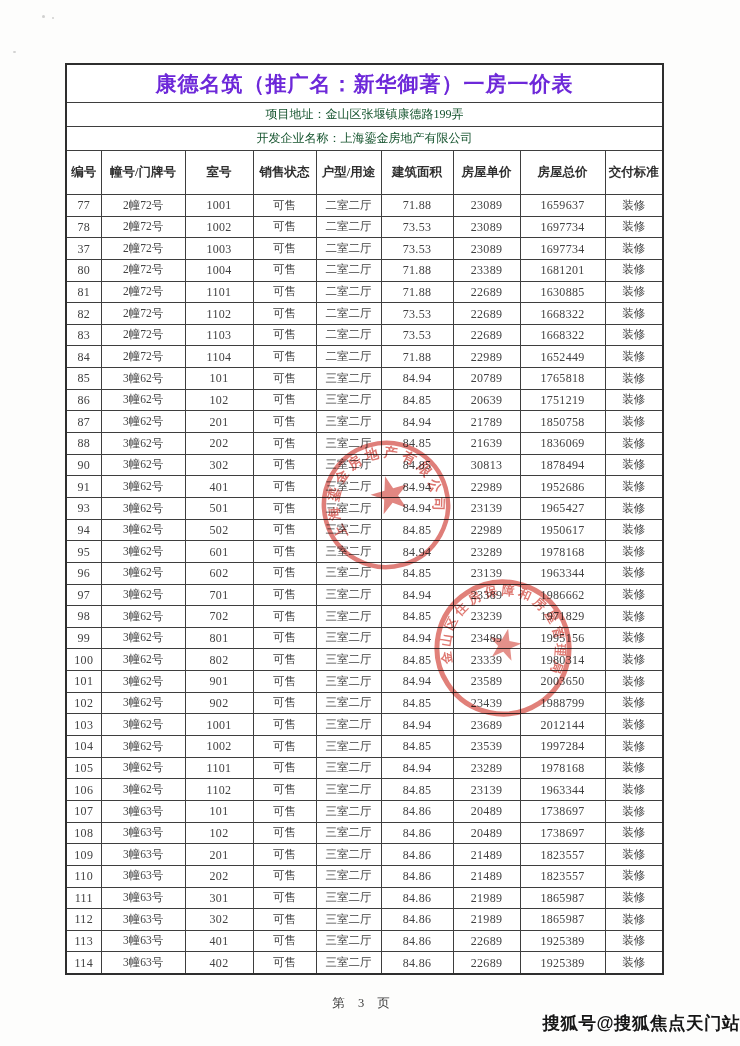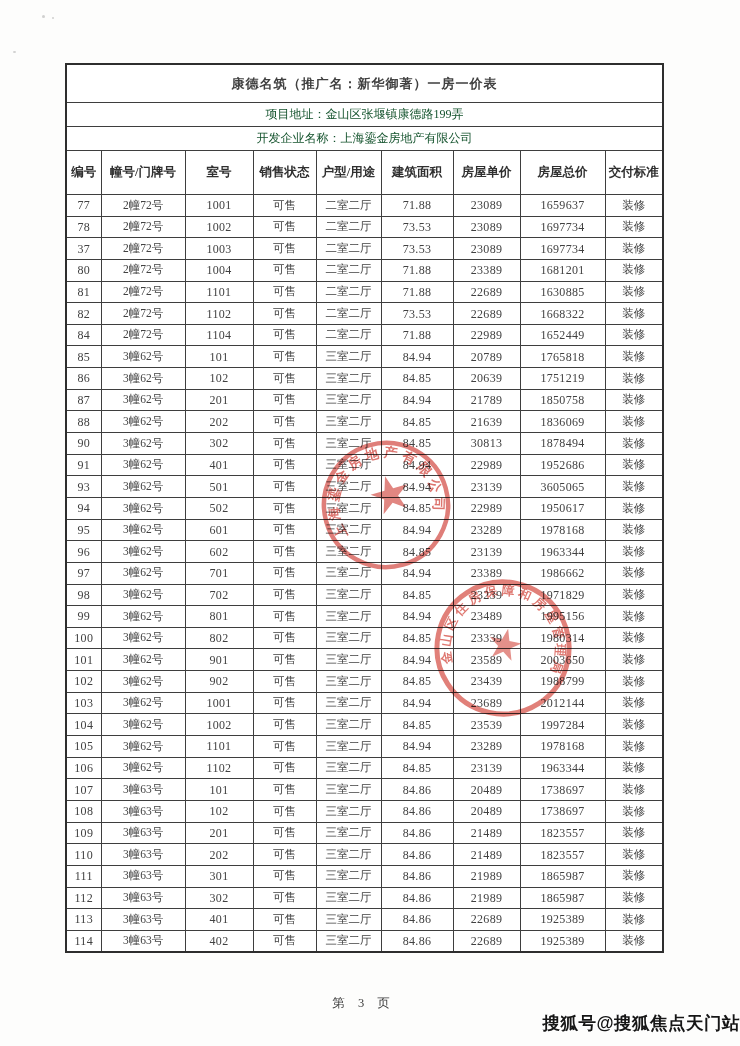--- a/index.html
+++ b/index.html
@@ -26,7 +26,7 @@
   }
   table.price{border:2px solid #2e2e2e;}
   tr.title-row td{
-    height:37px;font-size:13px;font-weight:bold;color:#404040;
+    height:37px;font-size:21px;font-weight:bold;color:#6d28d9;
     letter-spacing:1px;
     margin-left:28px;
   }

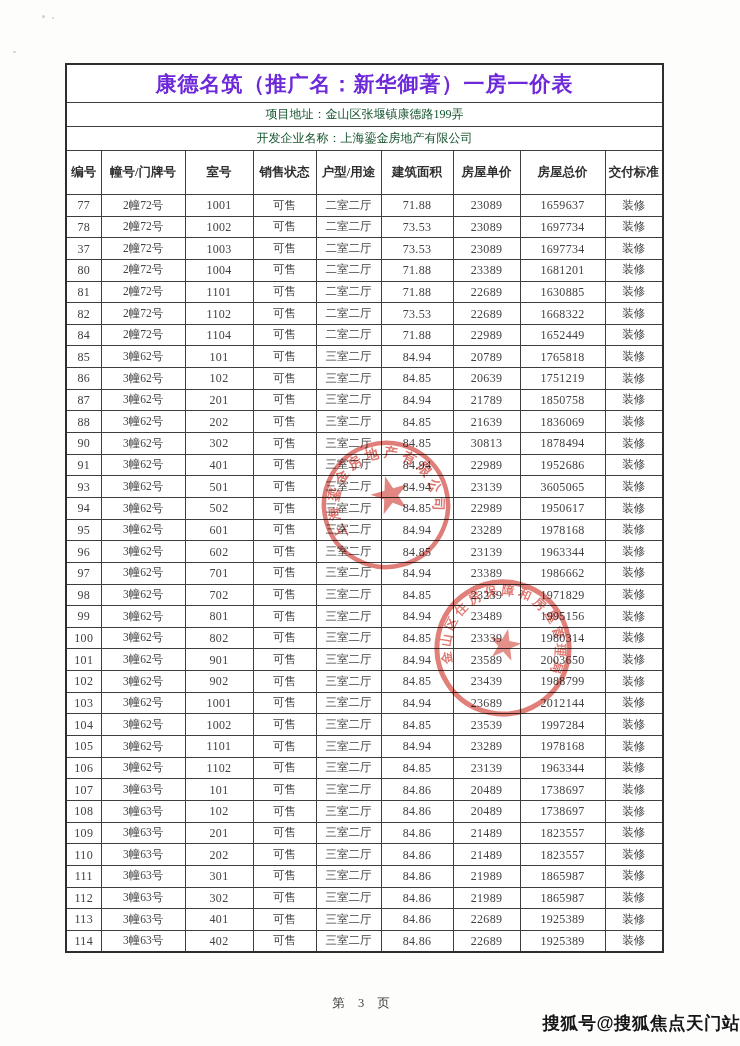--- a/index.html
+++ b/index.html
@@ -160,6 +160,17 @@
           <td>装修</td>
         </tr>
         <tr class="data-row">
+          <td class="num">83</td>
+          <td>2幢72号</td>
+          <td class="num">1103</td>
+          <td>可售</td>
+          <td>二室二厅</td>
+          <td class="num">73.53</td>
+          <td class="num">22689</td>
+          <td class="num">1668322</td>
+          <td>装修</td>
+        </tr>
+        <tr class="data-row">
           <td class="num">84</td>
           <td>2幢72号</td>
           <td class="num">1104</td>

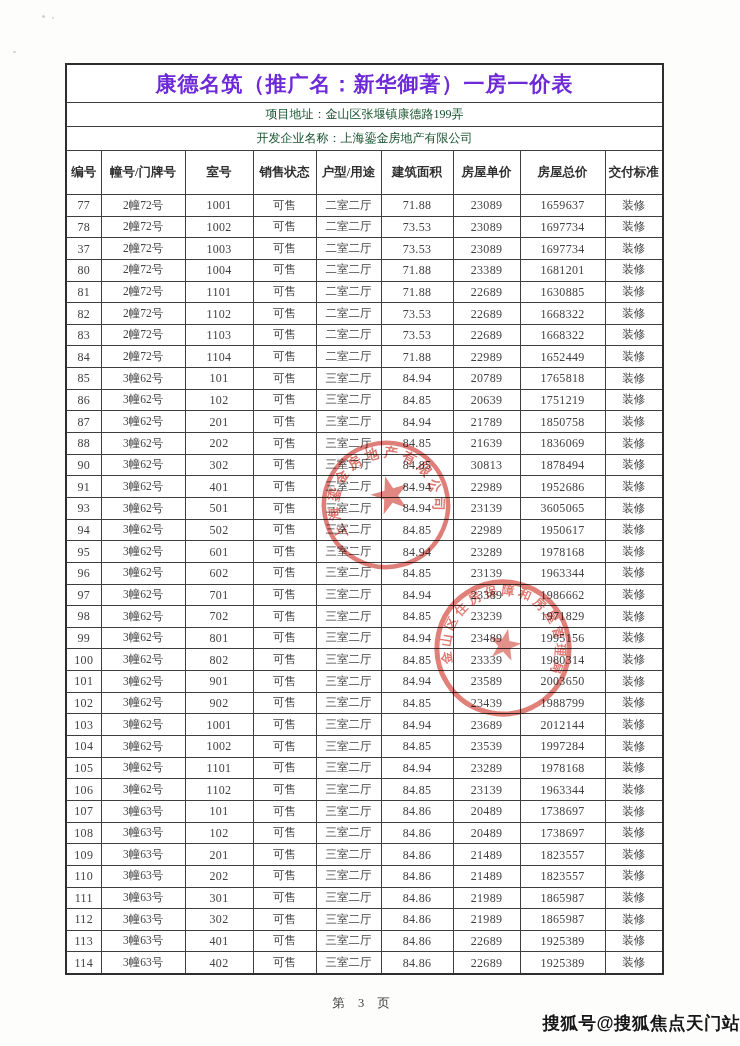--- a/index.html
+++ b/index.html
@@ -255,7 +255,7 @@
           <td>三室二厅</td>
           <td class="num">84.94</td>
           <td class="num">23139</td>
-          <td class="num">3605065</td>
+          <td class="num">1965427</td>
           <td>装修</td>
         </tr>
         <tr class="data-row">

